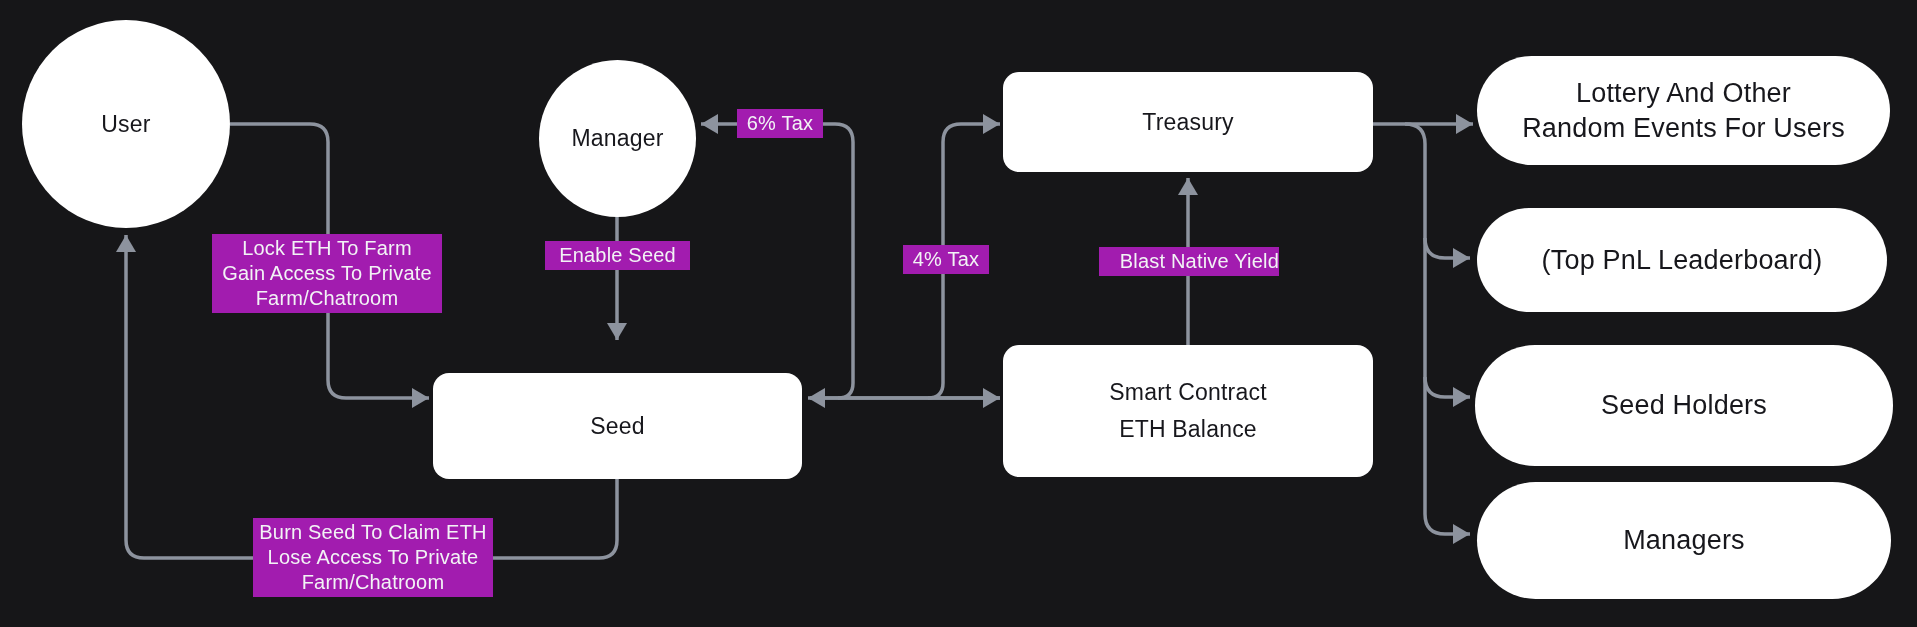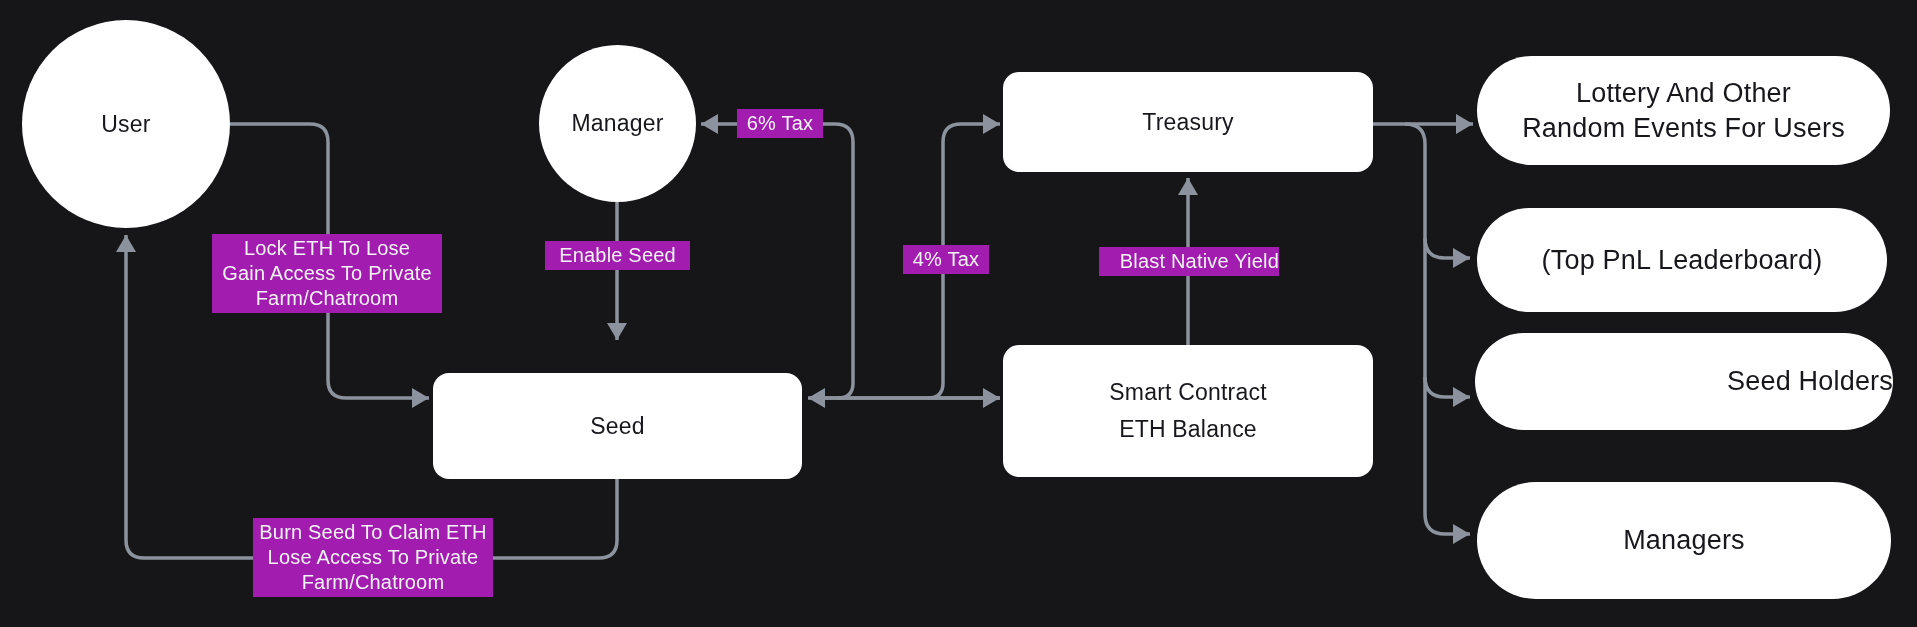--- a/index.html
+++ b/index.html
@@ -80,7 +80,7 @@
     <span>User</span>
   </div>
 
-  <div class="node circle" style="left:539px; top:45px; width:157px; height:157px;text-align:right;">
+  <div class="node circle" style="left:539px; top:60px; width:157px; height:157px;text-align:right;">
     <span>Manager</span>
   </div>
 

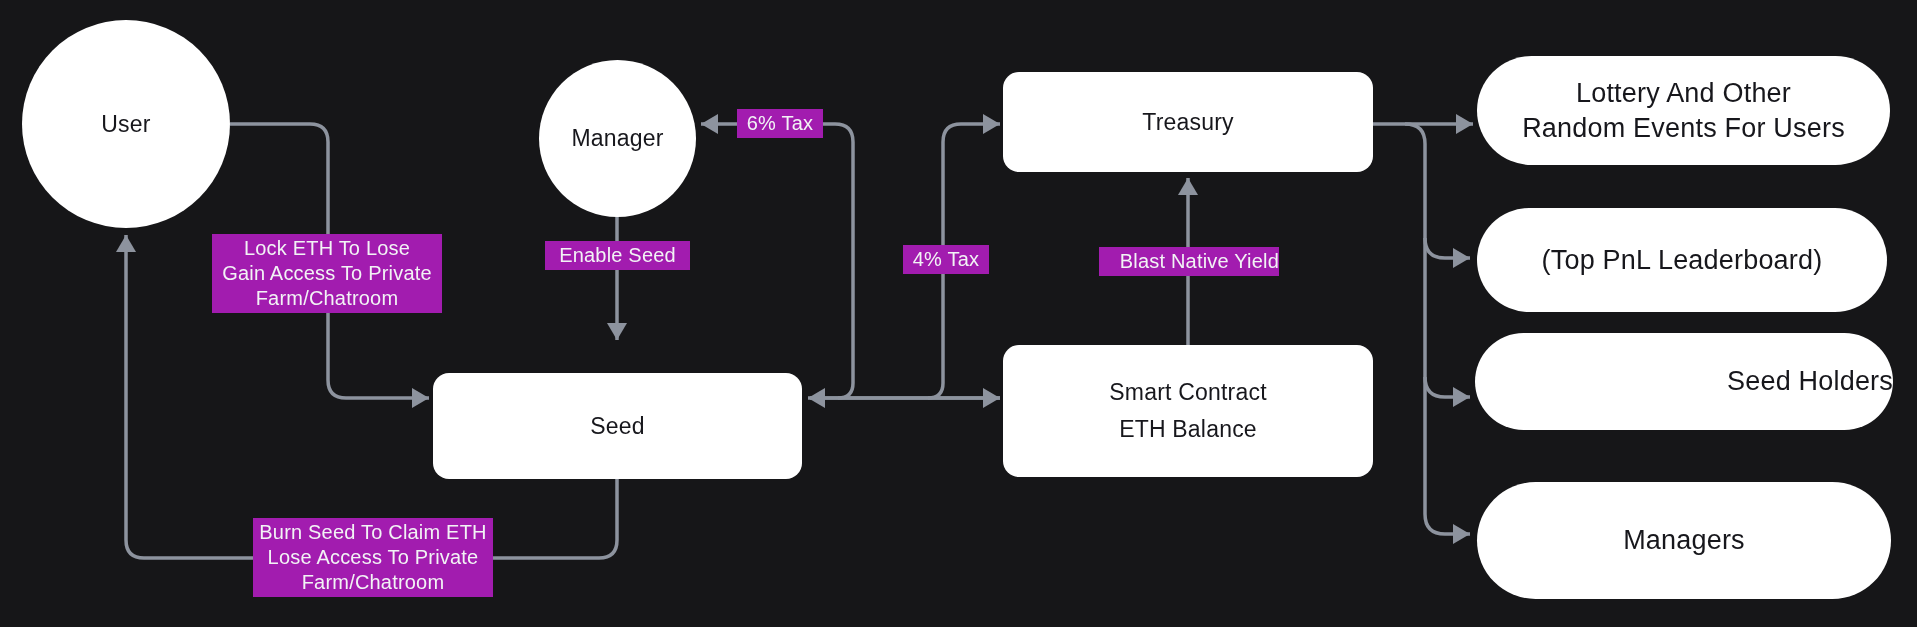--- a/index.html
+++ b/index.html
@@ -115,7 +115,7 @@
   </div>
 
   <div class="edge-label" style="left:212px; top:234px; width:230px;">
-    <div>Lock ETH To Lose</div>
+    <div>Lock ETH To Farm</div>
     <div>Gain Access To Private</div>
     <div>Farm/Chatroom</div>
   </div>

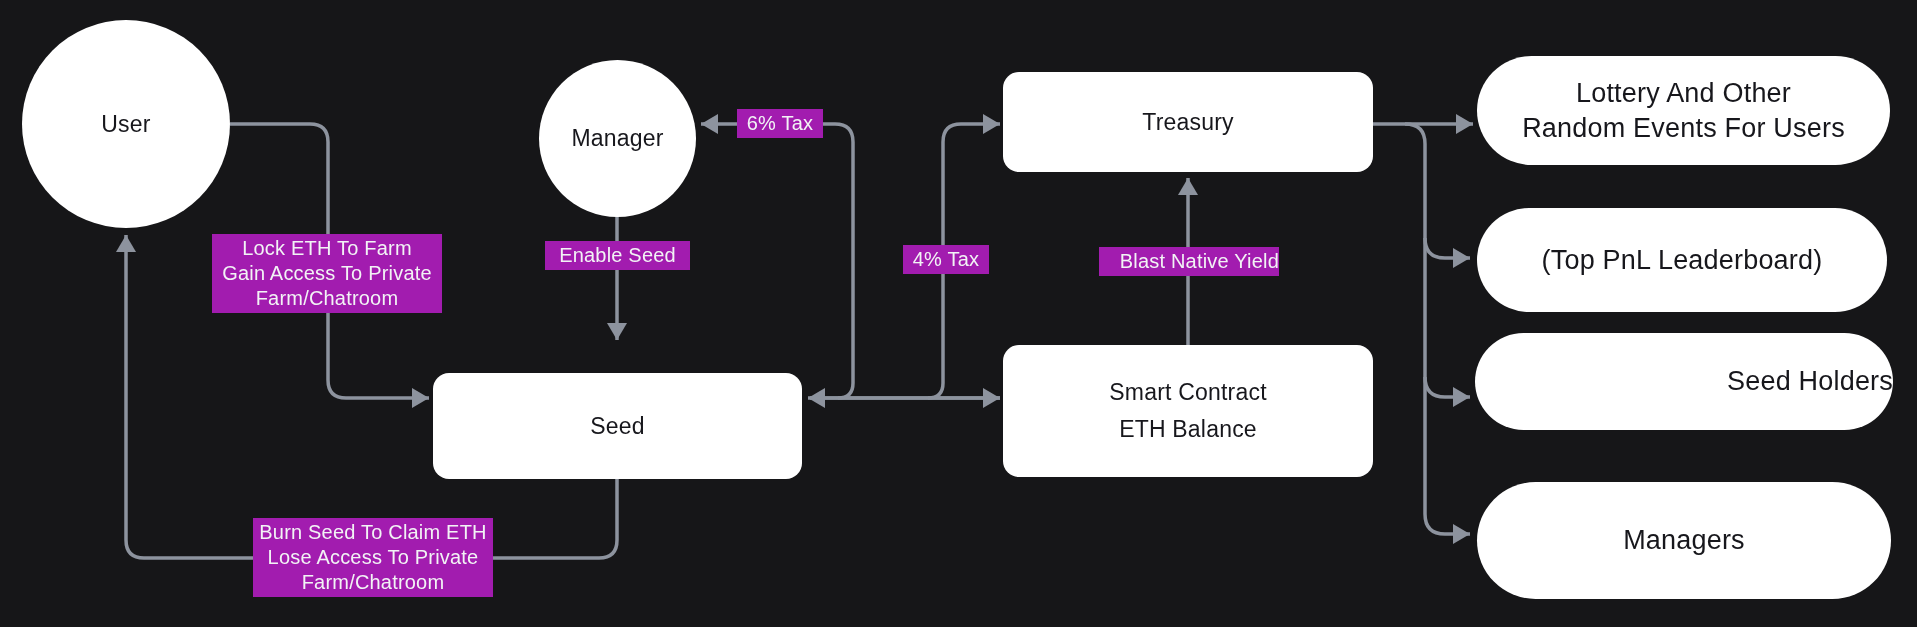--- a/index.html
+++ b/index.html
@@ -106,7 +106,7 @@
     <span>(Top PnL Leaderboard)</span>
   </div>
 
-  <div class="node pill" style="left:1475px; top:333px; width:418px; height:97px;align-items:flex-end;">
+  <div class="node pill" style="left:1475px; top:345px; width:418px; height:121px;">
     <span>Seed Holders</span>
   </div>
 

